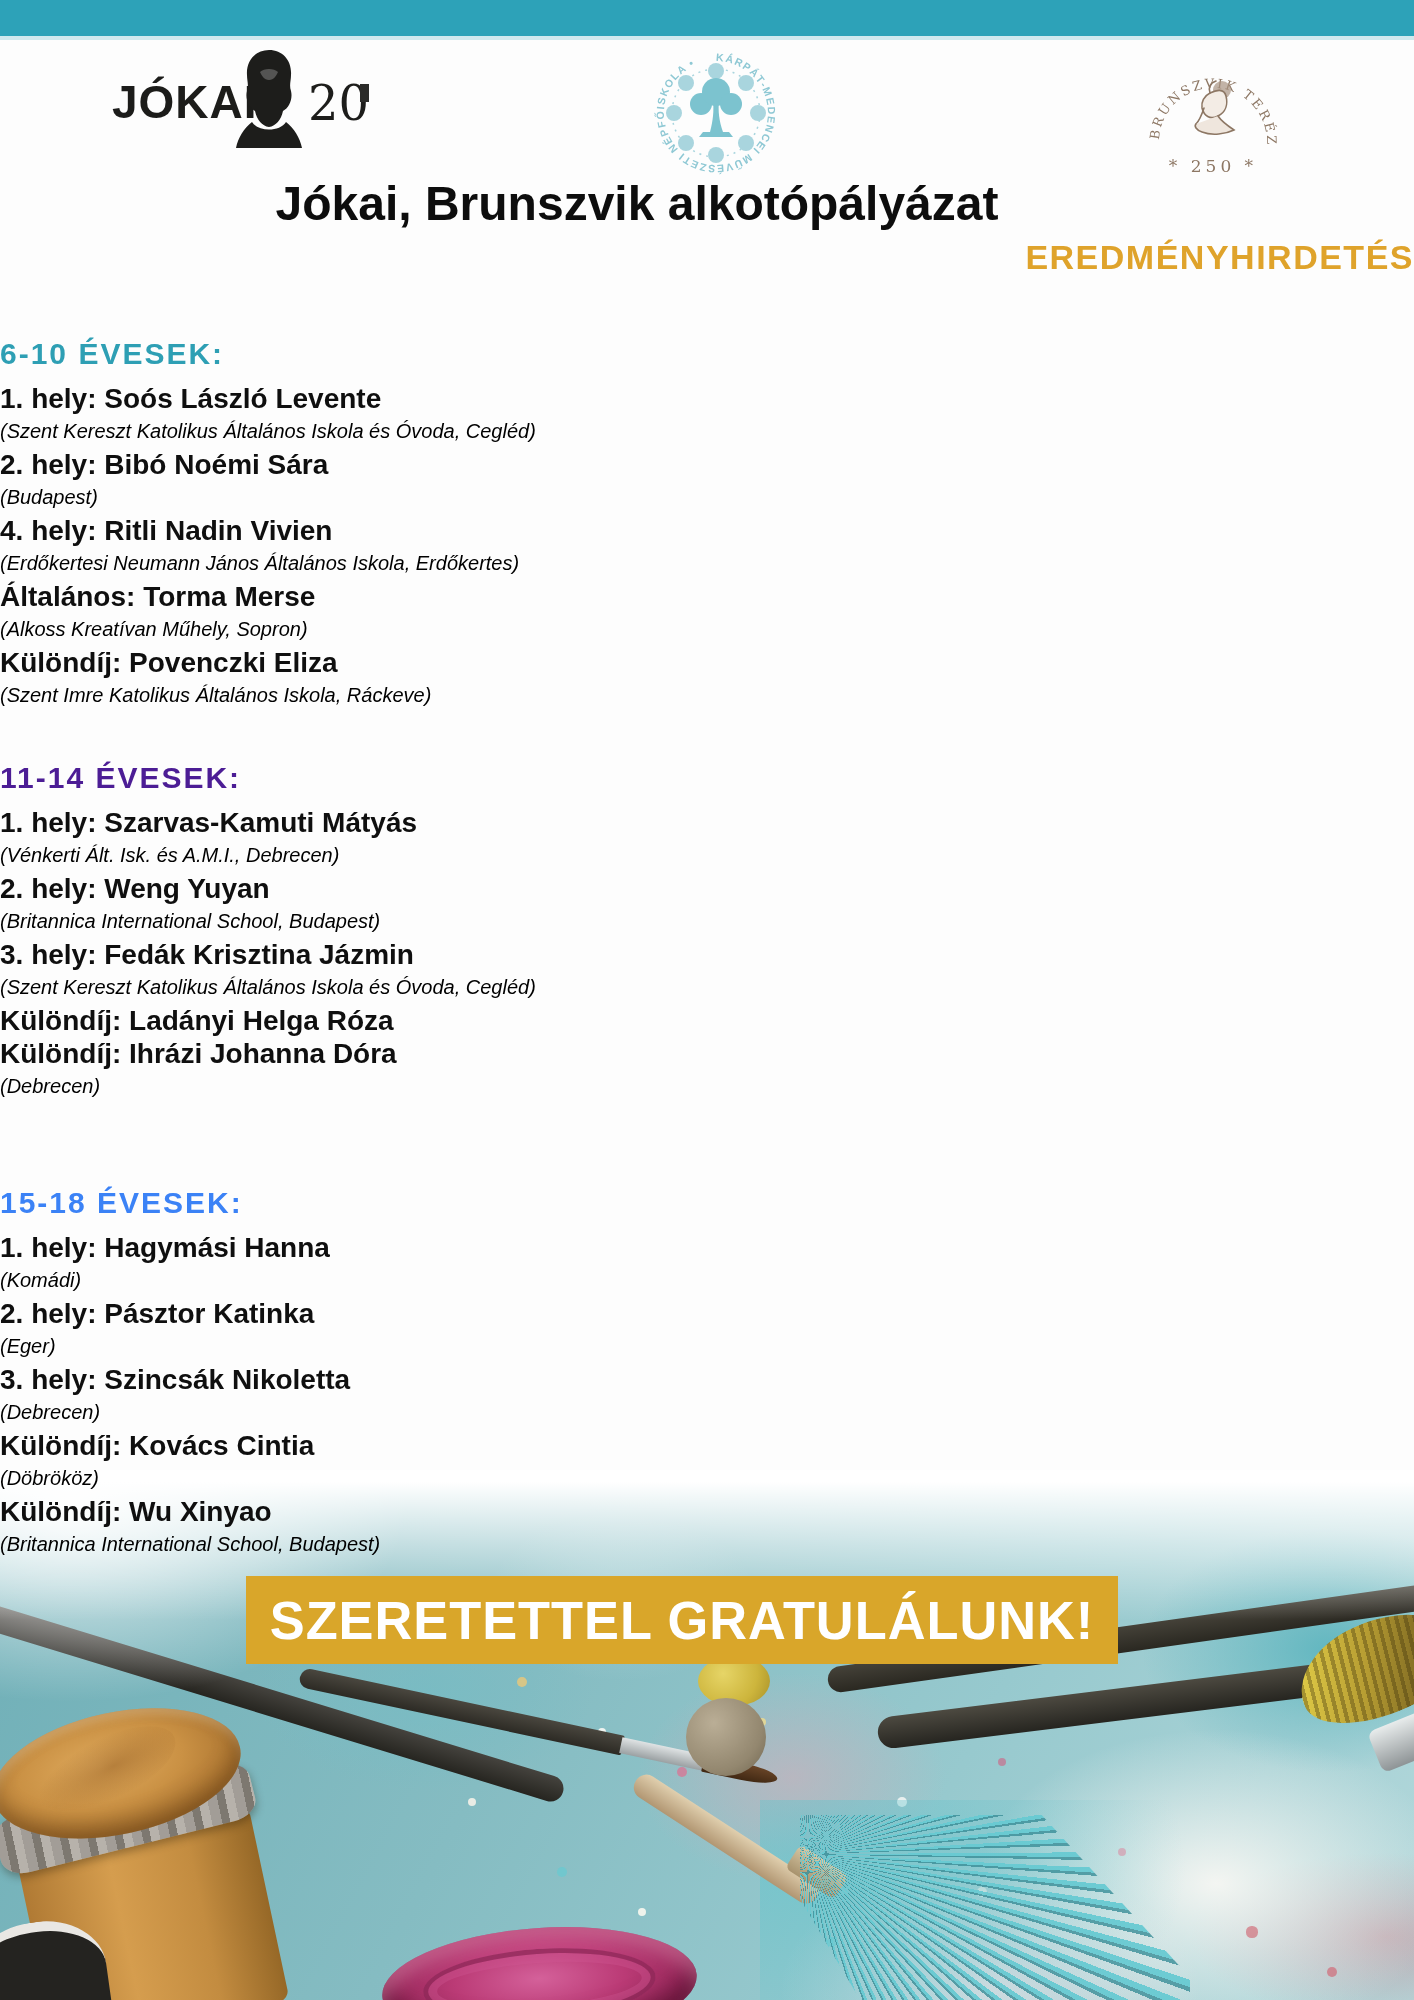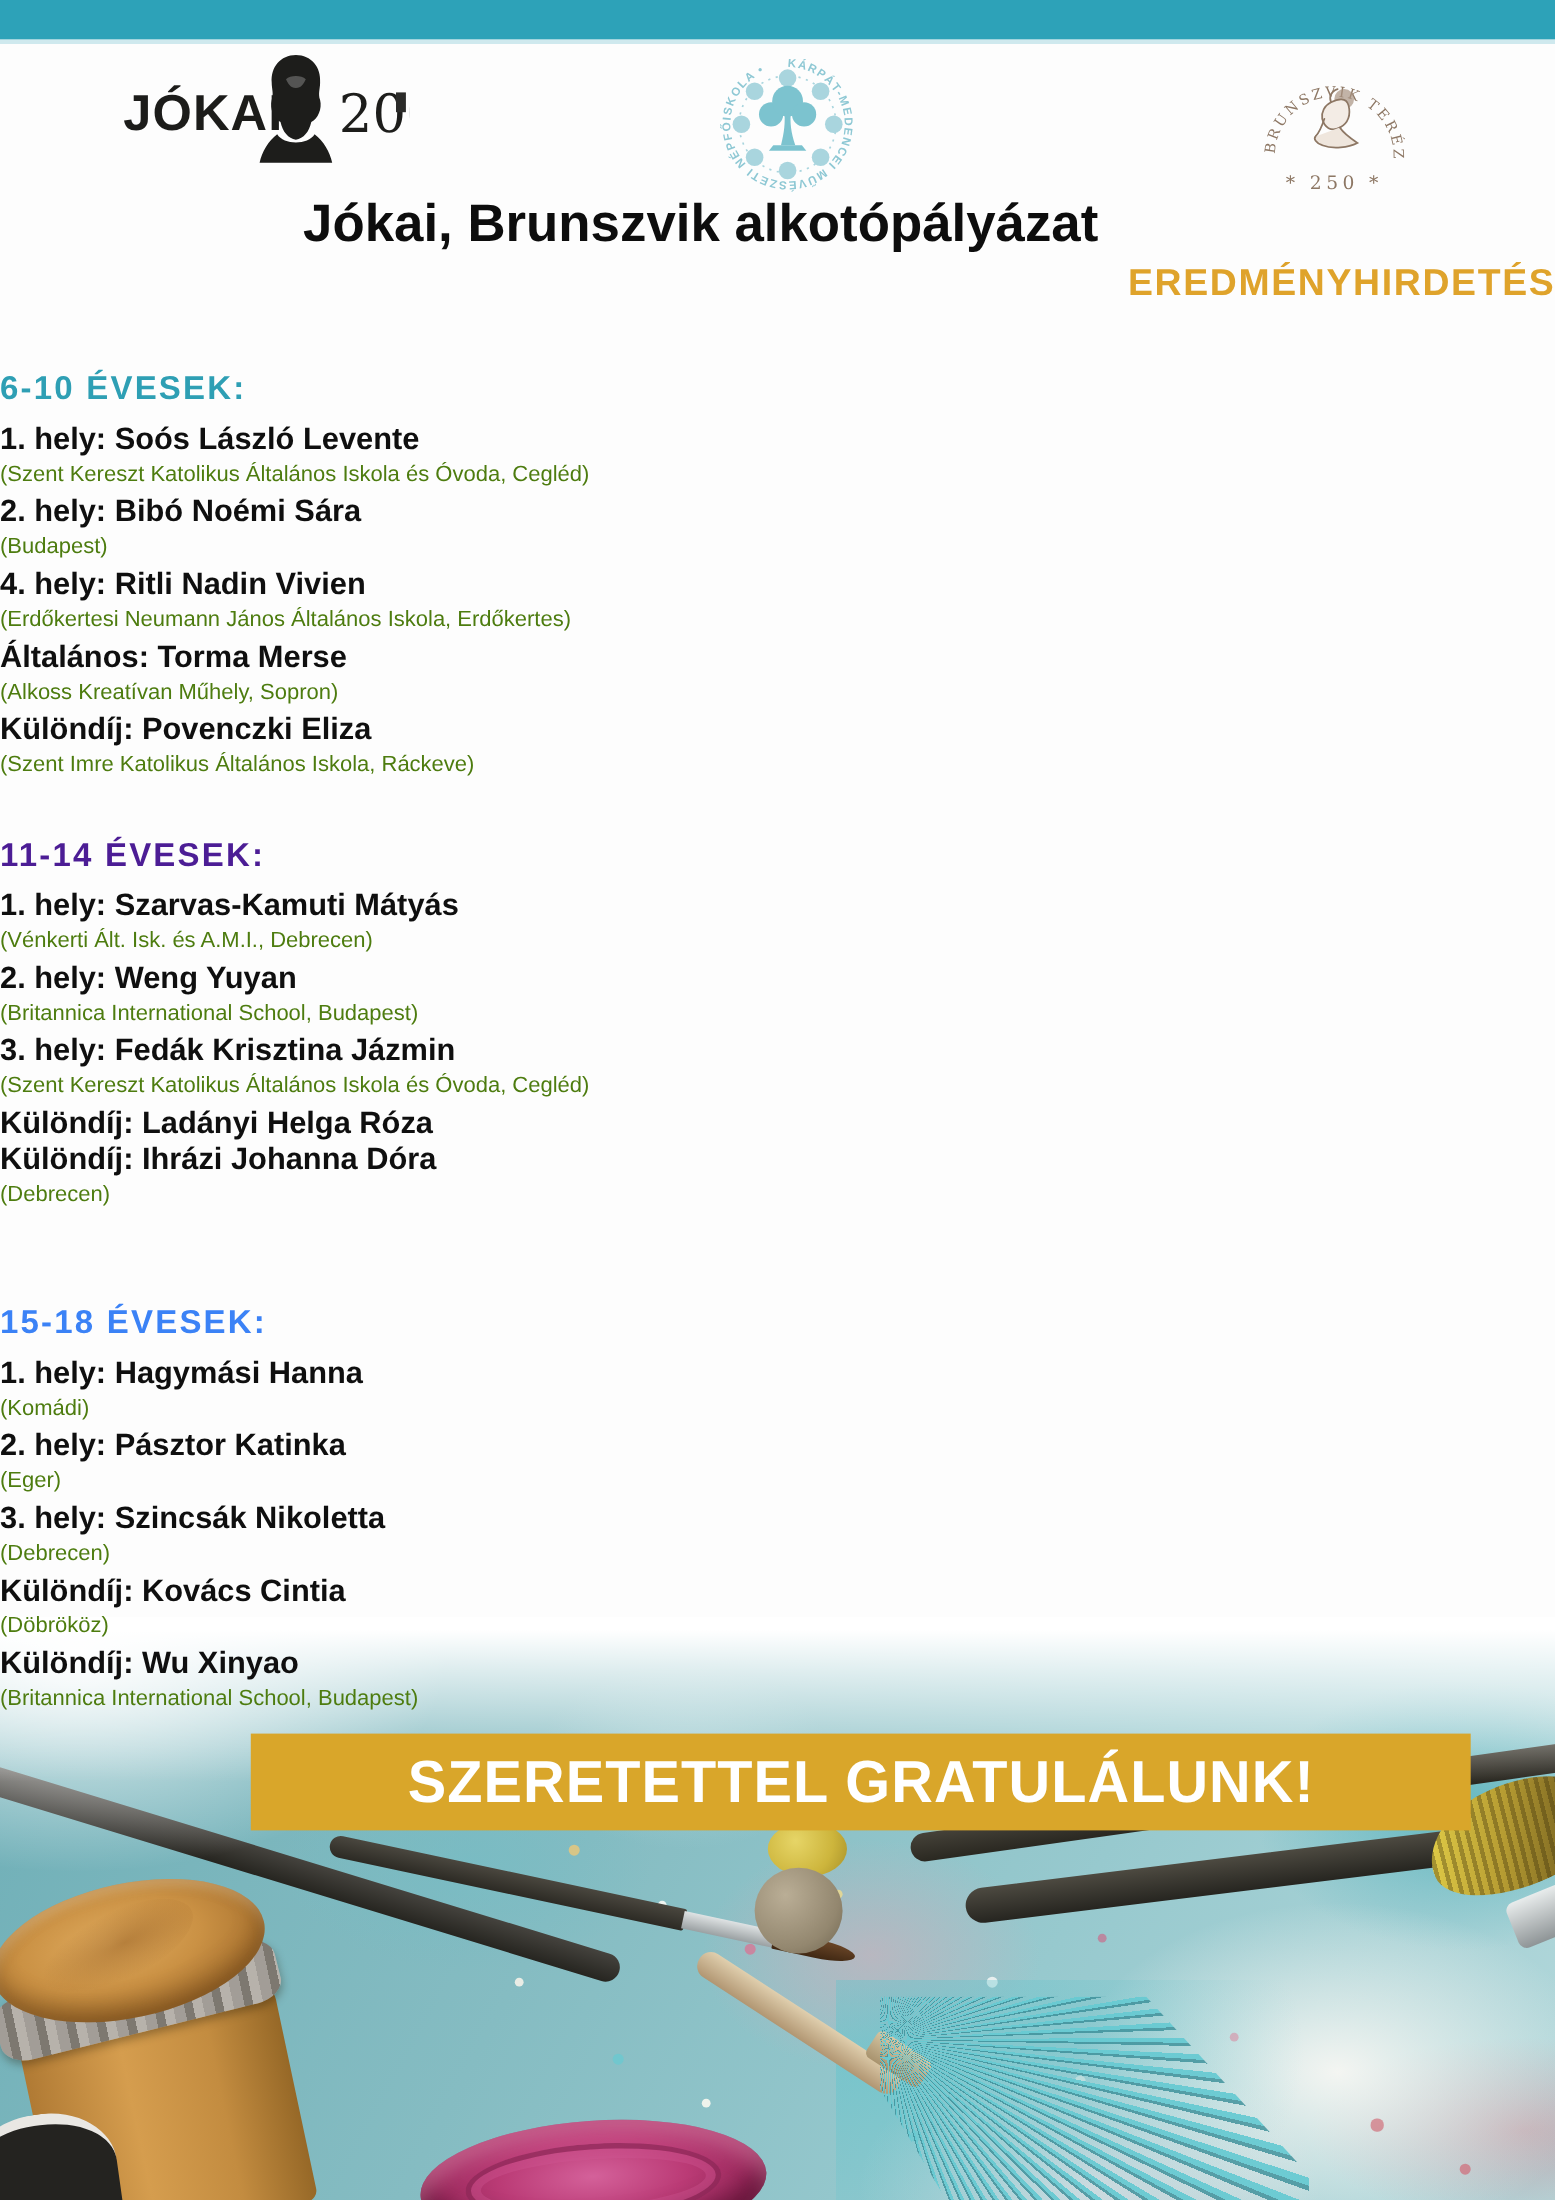--- a/index.html
+++ b/index.html
@@ -42,7 +42,7 @@
     margin-bottom:10px;line-height:36px;
   }
   .entry-name{font-size:28px;font-weight:800;line-height:33px;color:#0f0f0f;}
-  .entry-origin{font-size:20px;line-height:33px;color:#4d7c0f;}
+  .entry-origin{font-size:20px;font-style:italic;line-height:33px;color:#000000;}
 
   
   .banner{

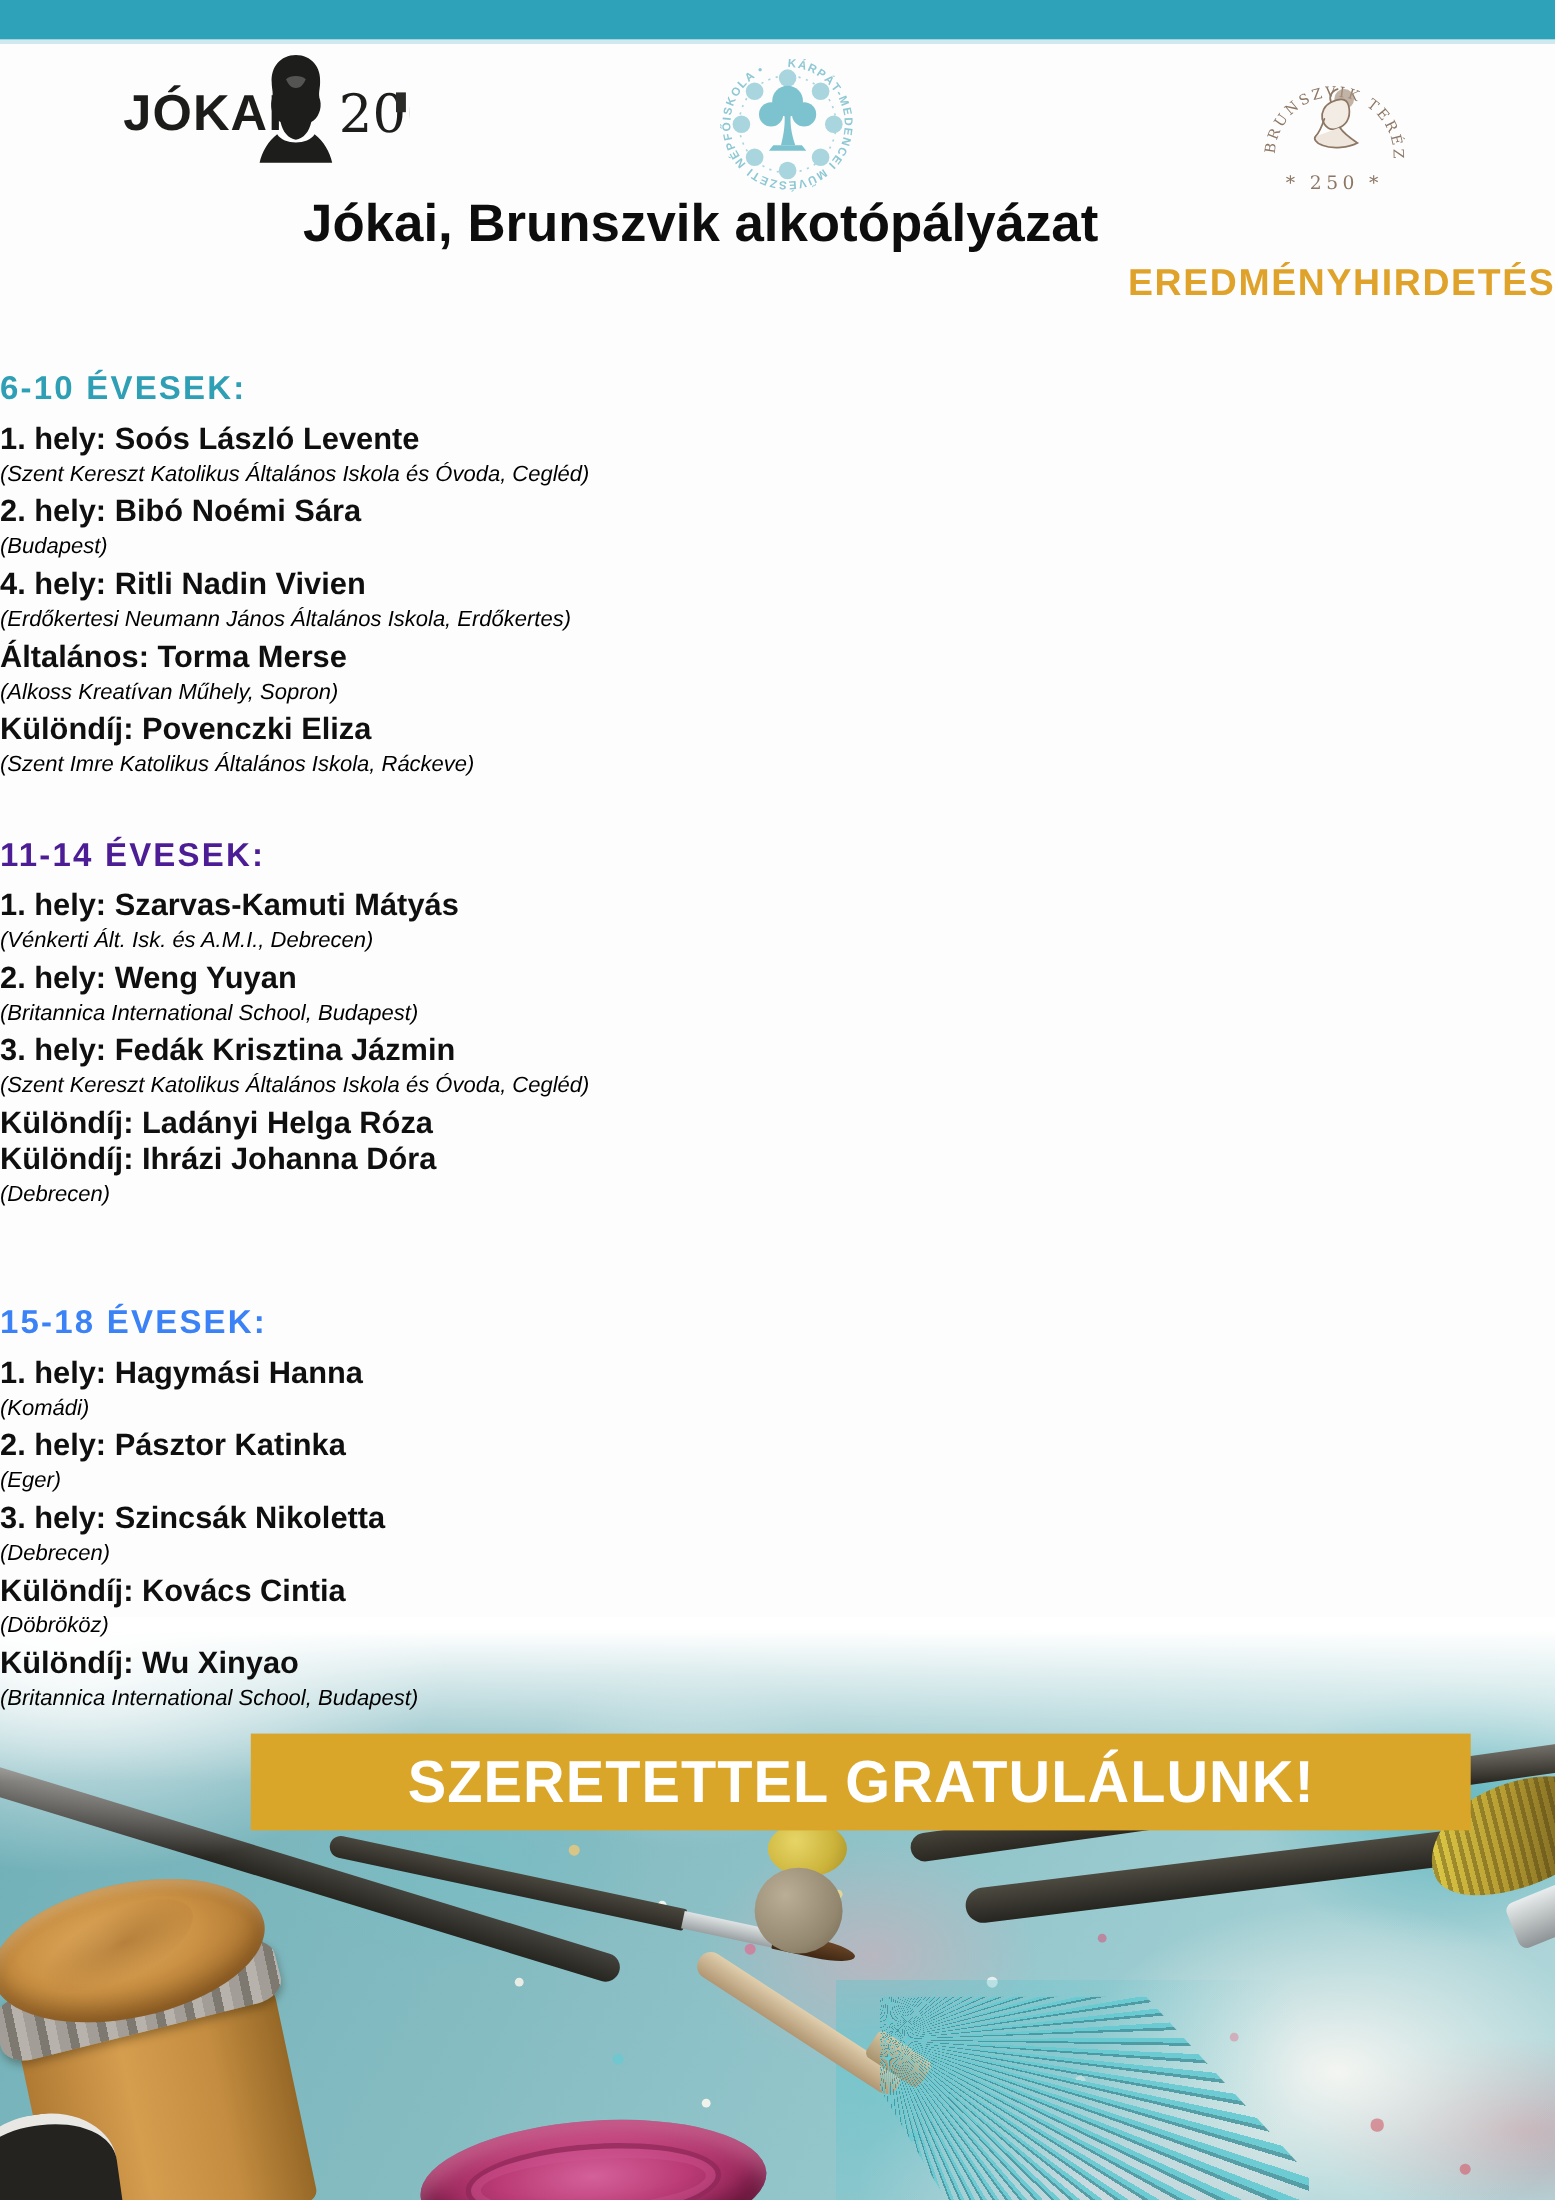--- a/index.html
+++ b/index.html
@@ -46,7 +46,7 @@
 
   
   .banner{
-    position:absolute;left:228px;top:1576px;width:1109px;height:88px;
+    position:absolute;left:246px;top:1576px;width:872px;height:88px;
     z-index:5;display:flex;align-items:center;justify-content:center;
   }
   .banner-text{

